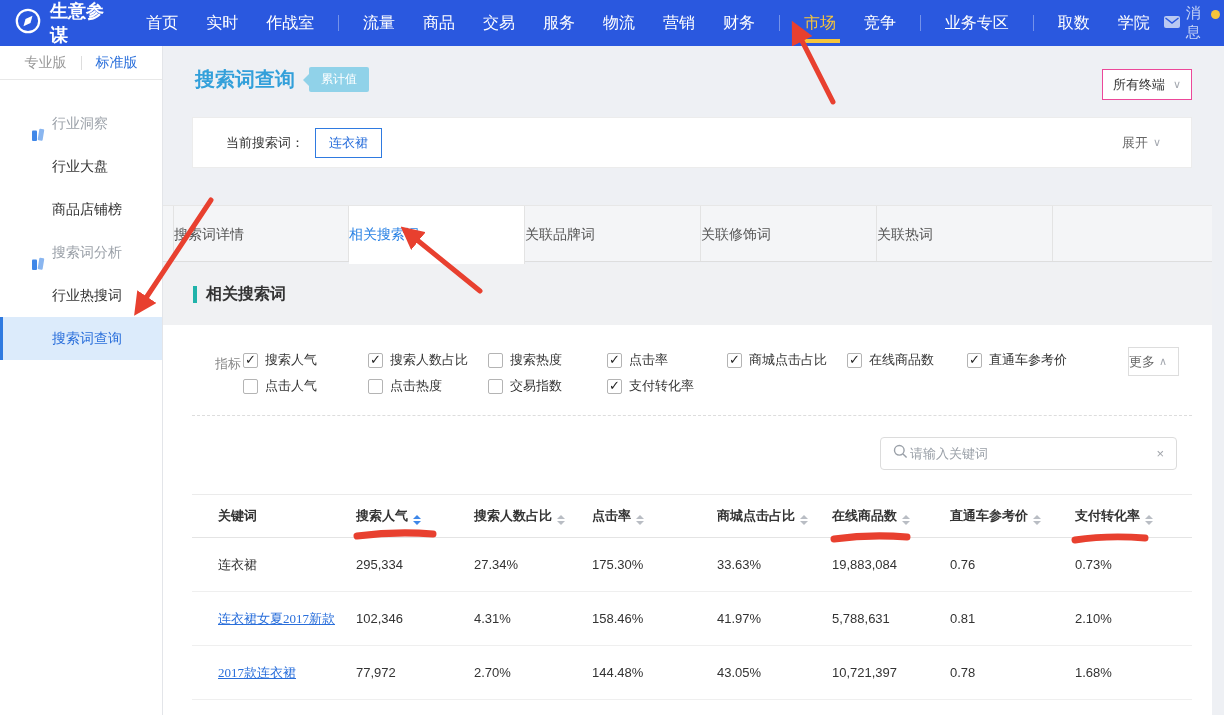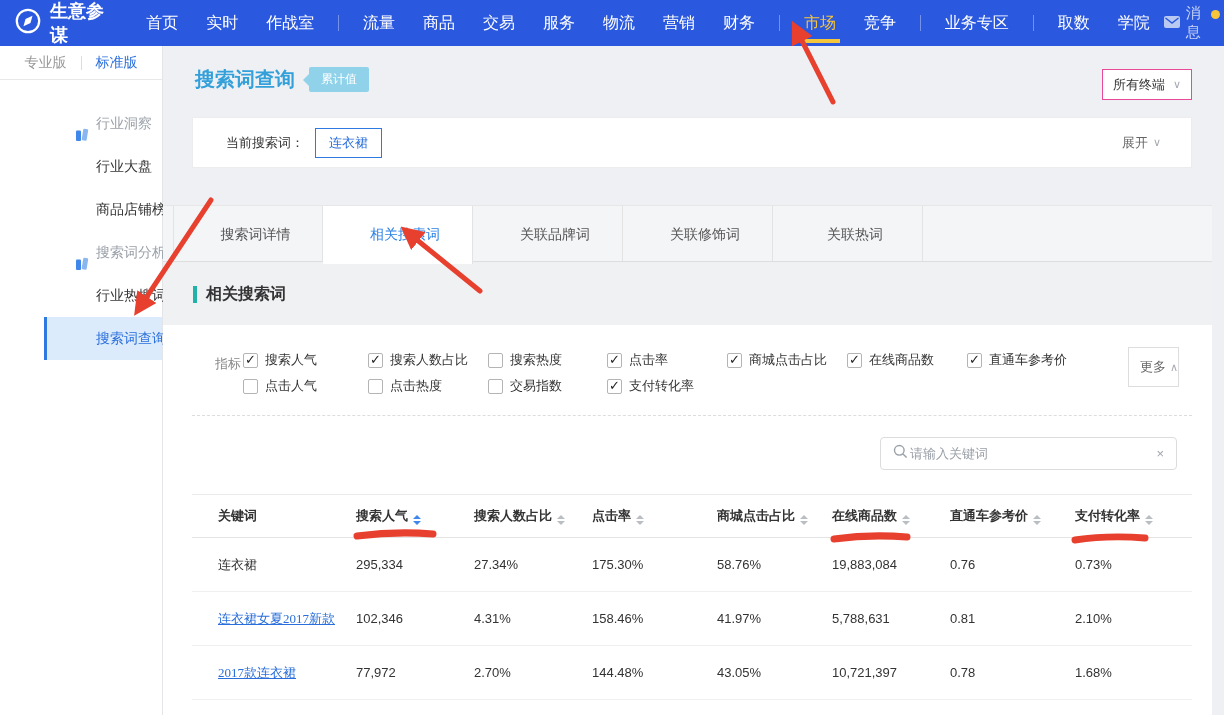--- a/index.html
+++ b/index.html
@@ -24,7 +24,7 @@
   .side-tab{cursor:pointer;color:#999;}
   .side-tab.active{color:#2a6fdb;}
   .side-tab-sep{width:1px;height:14px;background:#ddd;}
-  .side-list{padding-top:22px;padding-left:44px;}
+  .side-list{padding-top:22px;}
   .side-item{position:relative;height:43px;line-height:43px;padding-left:52px;font-size:14px;color:#333;cursor:pointer;white-space:nowrap;}
   .side-item.group{color:#9aa0a8;cursor:default;}
   .side-item .gicon{position:absolute;left:31px;top:14px;}

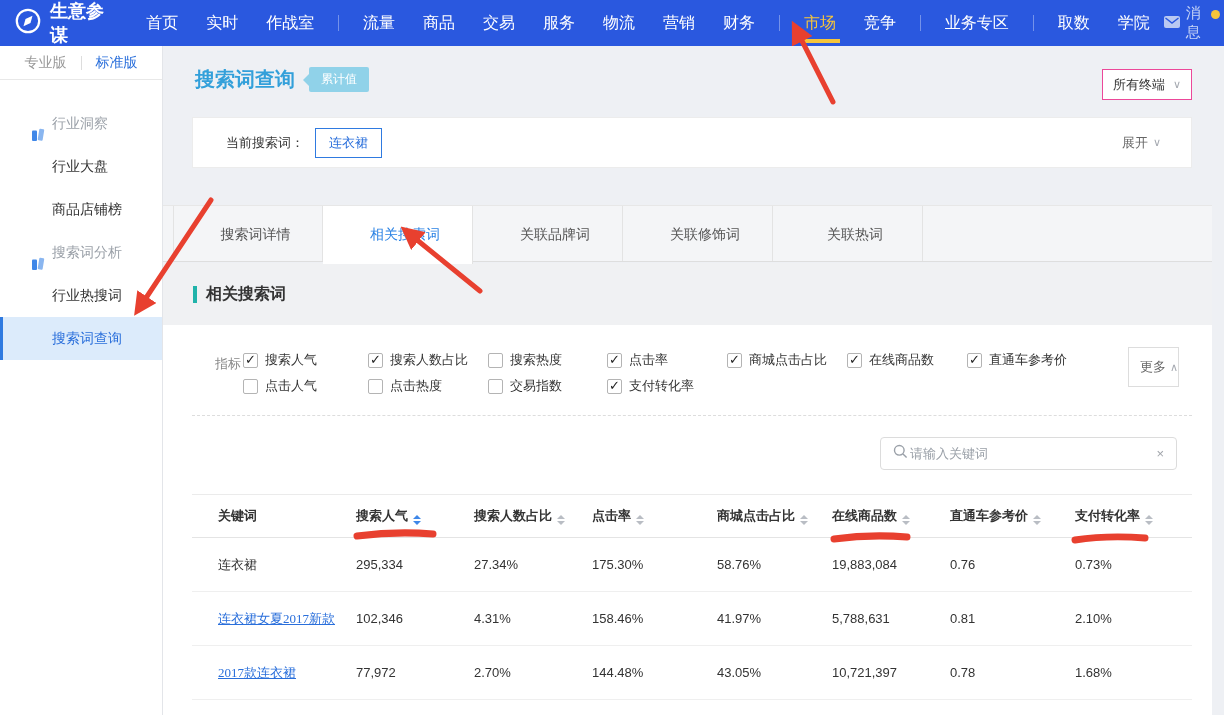--- a/index.html
+++ b/index.html
@@ -53,8 +53,8 @@
   
   .tabstrip{position:absolute;left:0;top:159px;width:1049px;height:57px;background:#f4f5f7;
     border-top:1px solid #e7e7e7;border-bottom:1px solid #dedede;display:flex;padding-left:10px;}
-  .tab{width:150px;text-align:center;line-height:56px;font-size:14px;color:#555;
-    border-right:1px solid #e3e3e3;cursor:pointer;padding-left:15px;}
+  .tab{width:176px;line-height:56px;font-size:14px;color:#555;
+    border-right:1px solid #e3e3e3;cursor:pointer;}
   .tab:first-child{border-left:1px solid #e3e3e3;}
   .tab.active{background:#fff;color:#2a82e4;height:58px;position:relative;z-index:2;}
   .tab-rest{flex:1;}

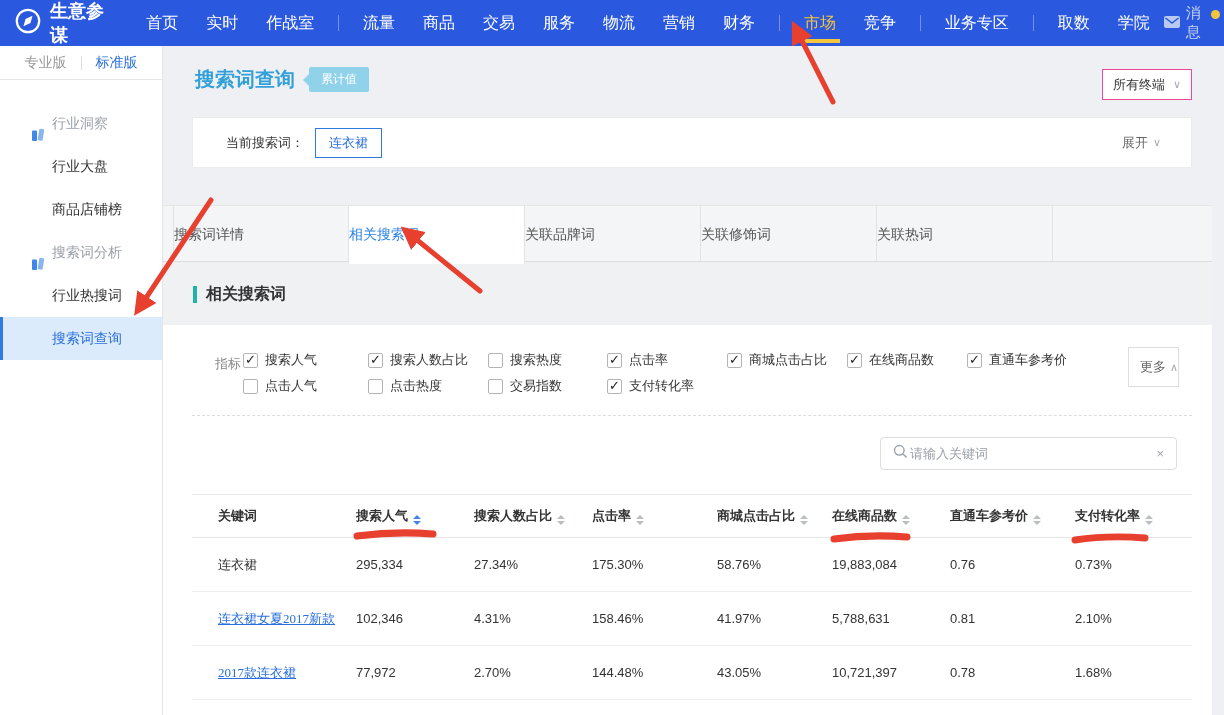--- a/index.html
+++ b/index.html
@@ -78,8 +78,8 @@
   .m-row .m-item:nth-child(7){width:130px;}
   .cb{width:15px;height:15px;border:1px solid #b4b4b4;border-radius:2px;background:#fff;position:relative;flex:none;}
   .cb.checked::after{content:"✓";position:absolute;left:1px;top:-2px;font-size:13px;font-weight:bold;color:#222;}
-  .more-btn{position:absolute;left:965px;top:22px;width:51px;height:40px;border:1px solid #ddd;background:#fff;
-    display:flex;align-items:center;justify-content:flex-end;gap:4px;font-size:13px;color:#666;cursor:pointer;}
+  .more-btn{position:absolute;left:965px;top:22px;width:51px;height:29px;border:1px solid #ddd;background:#fff;
+    display:flex;align-items:center;justify-content:flex-start;gap:4px;font-size:13px;color:#666;cursor:pointer;}
   .dash-div{position:absolute;left:29px;top:90px;width:1000px;border-top:1px dashed #ddd;}
   .search-box{position:absolute;left:717px;top:112px;width:297px;height:33px;border:1px solid #dcdcdc;
     border-radius:4px;background:#fff;display:flex;align-items:center;padding:0 12px;}

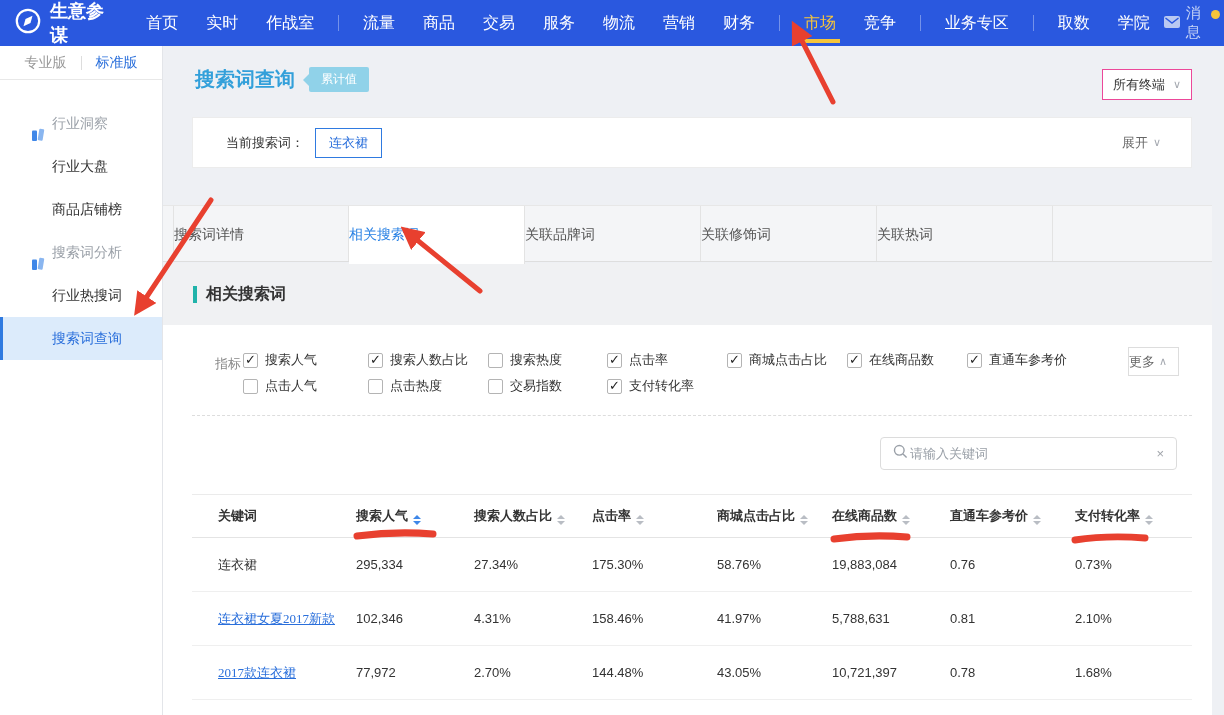--- a/index.html
+++ b/index.html
@@ -337,7 +337,7 @@
           <span class="t-cell">295,334</span>
           <span class="t-cell">27.34%</span>
           <span class="t-cell">175.30%</span>
-          <span class="t-cell">58.76%</span>
+          <span class="t-cell">33.63%</span>
           <span class="t-cell">19,883,084</span>
           <span class="t-cell">0.76</span>
           <span class="t-cell">0.73%</span>

